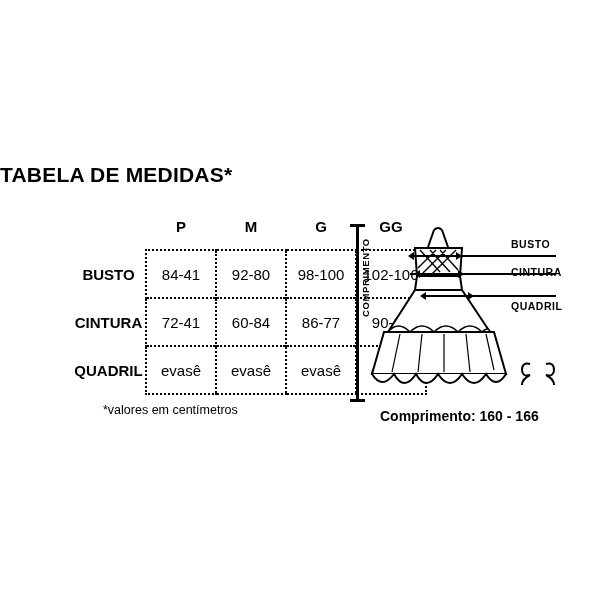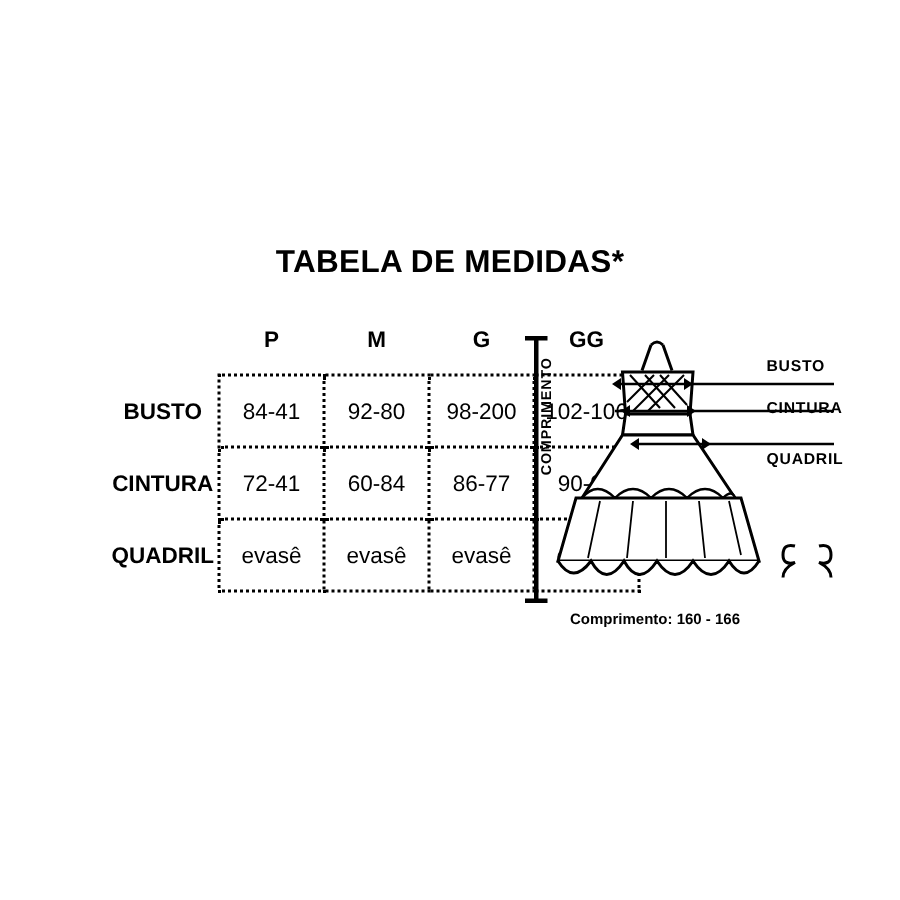--- a/index.html
+++ b/index.html
@@ -24,7 +24,6 @@
     top: 163px;
     left: 0;
     width: 600px;
-    text-align: center;
     font-size: 21px;
     font-weight: bold;
     letter-spacing: 0.2px;

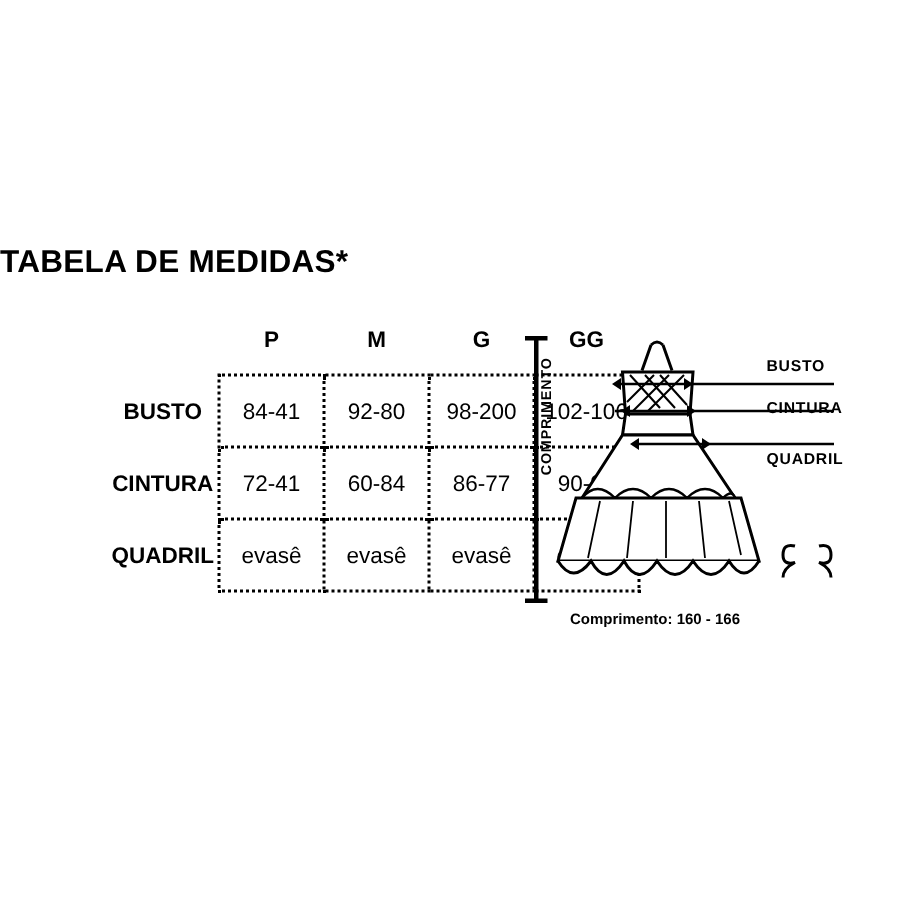--- a/index.html
+++ b/index.html
@@ -175,7 +175,7 @@
           <th class="row-head">BUSTO</th>
           <td class="cell">84-41</td>
           <td class="cell">92-80</td>
-          <td class="cell">98-200</td>
+          <td class="cell">98-100</td>
           <td class="cell last-col">102-106</td>
         </tr>
         <tr>

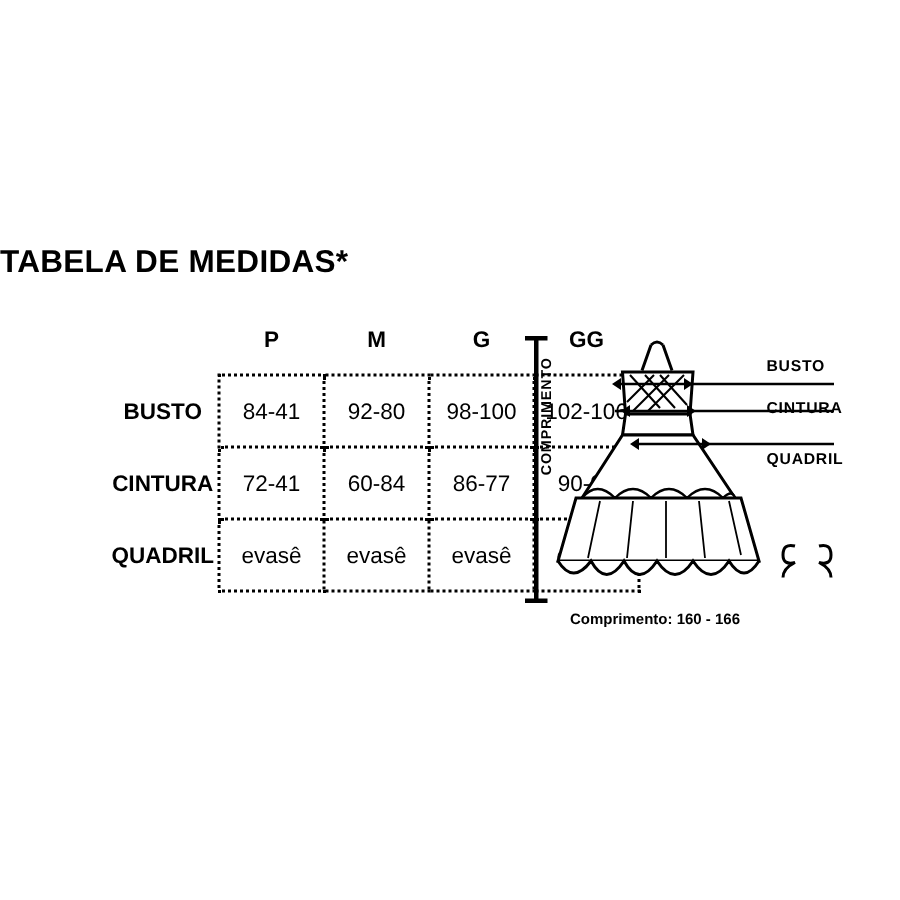--- a/index.html
+++ b/index.html
@@ -196,6 +196,7 @@
     </table>
   </div>
 
+  <div class="footnote">*valores em centímetros</div>
 
   <div class="illus">
 

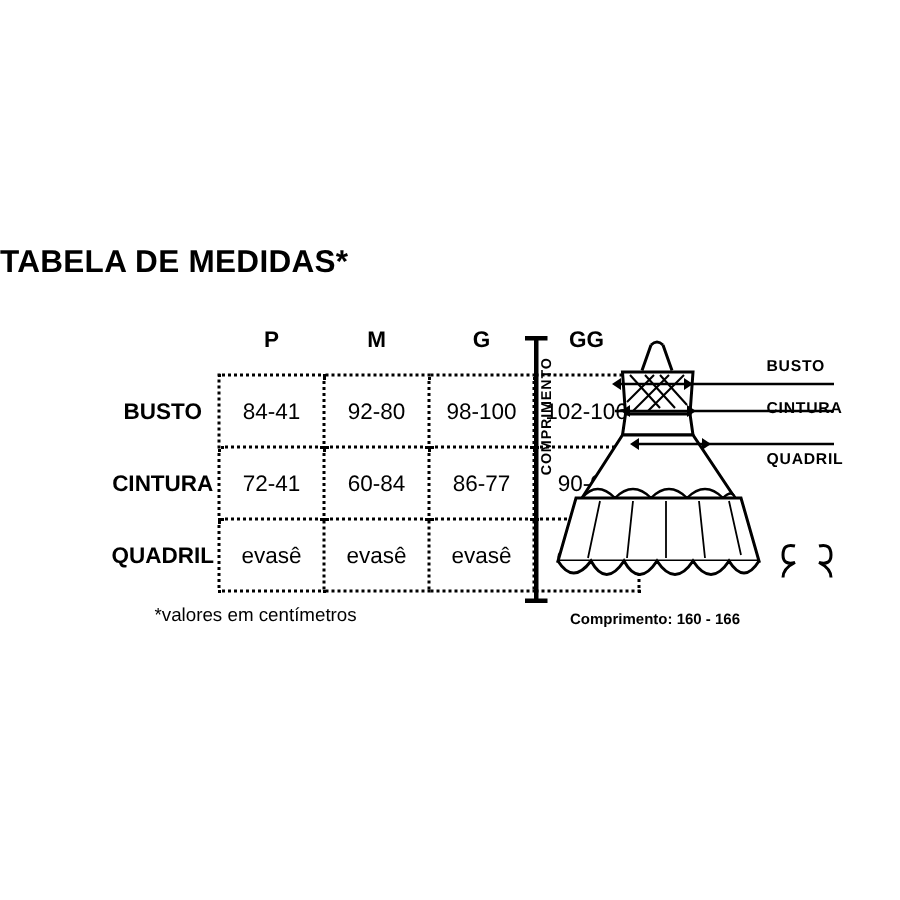--- a/index.html
+++ b/index.html
@@ -130,7 +130,7 @@
     position: absolute;
     left: 32px;
     top: 194px;
-    font-size: 10px;
+    font-size: 14px;
     font-weight: bold;
     color: #000;
   }

